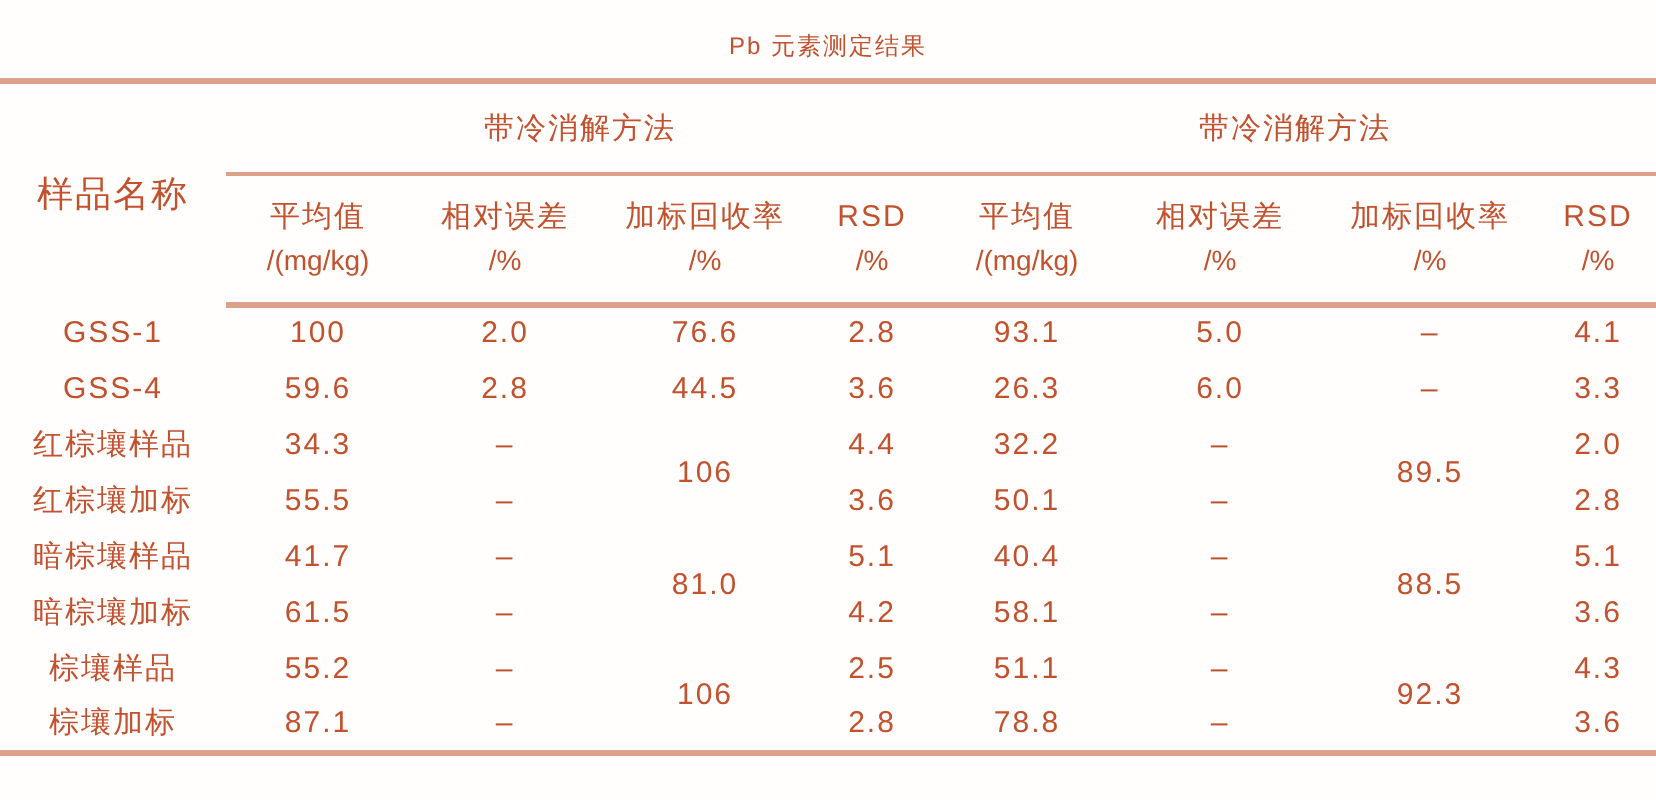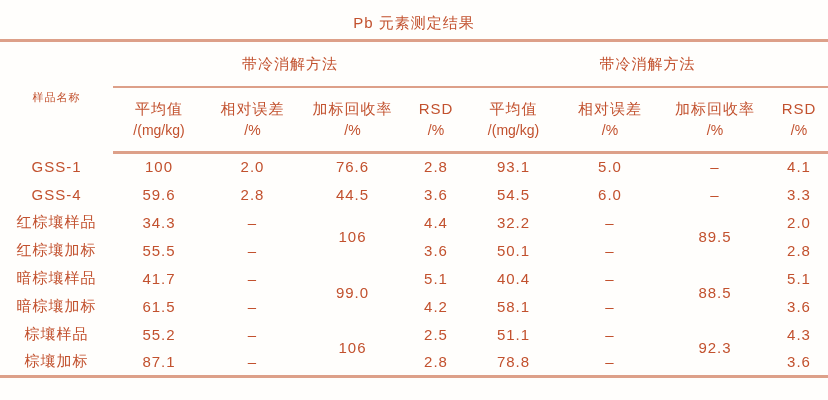--- a/index.html
+++ b/index.html
@@ -20,7 +20,7 @@
     height: 42px;
     line-height: 46px;
     text-align: center;
-    font-size: 15px;
+    font-size: 12px;
     letter-spacing: 1px;
     border-bottom: 3px solid #dda089;
     color: #c2512e;

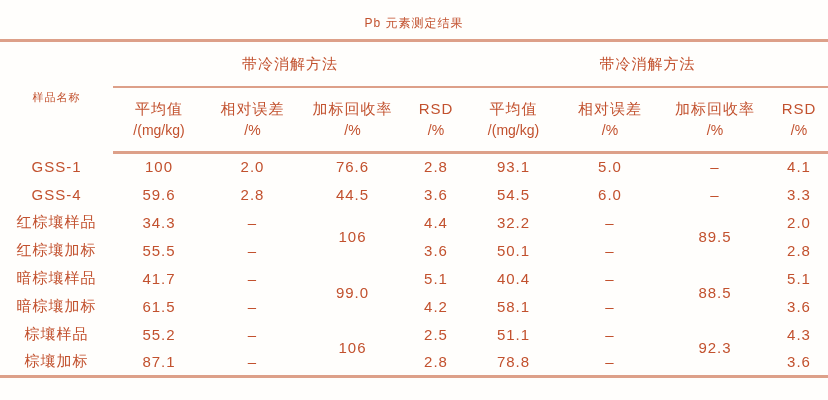--- a/index.html
+++ b/index.html
@@ -40,7 +40,7 @@
     vertical-align: middle;
   }
   th.sample-h {
-    font-size: 11px;
+    font-size: 18px;
     letter-spacing: 1px;
   }
   tr.group-row th.group {

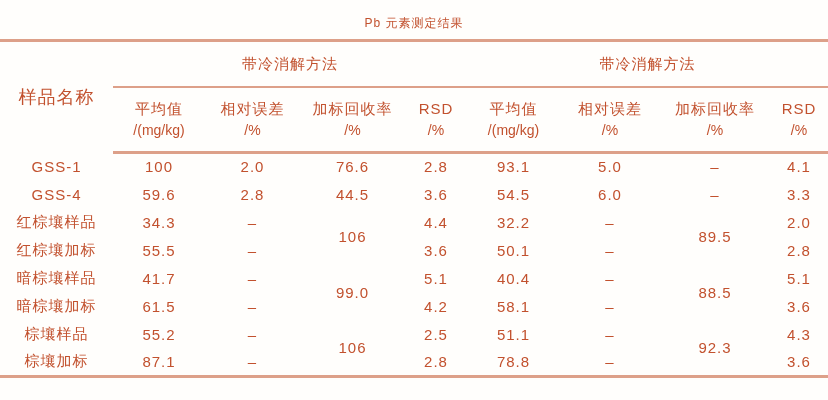--- a/index.html
+++ b/index.html
@@ -140,7 +140,7 @@
         <td>2.8</td>
         <td>44.5</td>
         <td>3.6</td>
-        <td>54.5</td>
+        <td>26.3</td>
         <td>6.0</td>
         <td>–</td>
         <td>3.3</td>

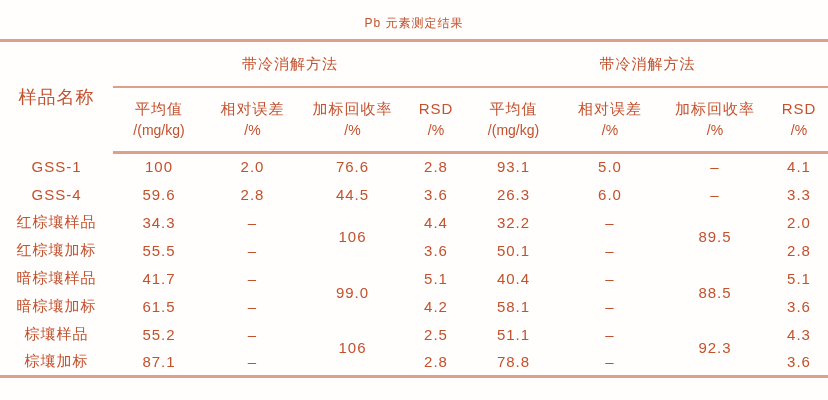--- a/index.html
+++ b/index.html
@@ -169,7 +169,7 @@
         <td>暗棕壤样品</td>
         <td>41.7</td>
         <td>–</td>
-        <td class="merged" rowspan="2">99.0</td>
+        <td class="merged" rowspan="2">81.0</td>
         <td>5.1</td>
         <td>40.4</td>
         <td>–</td>

